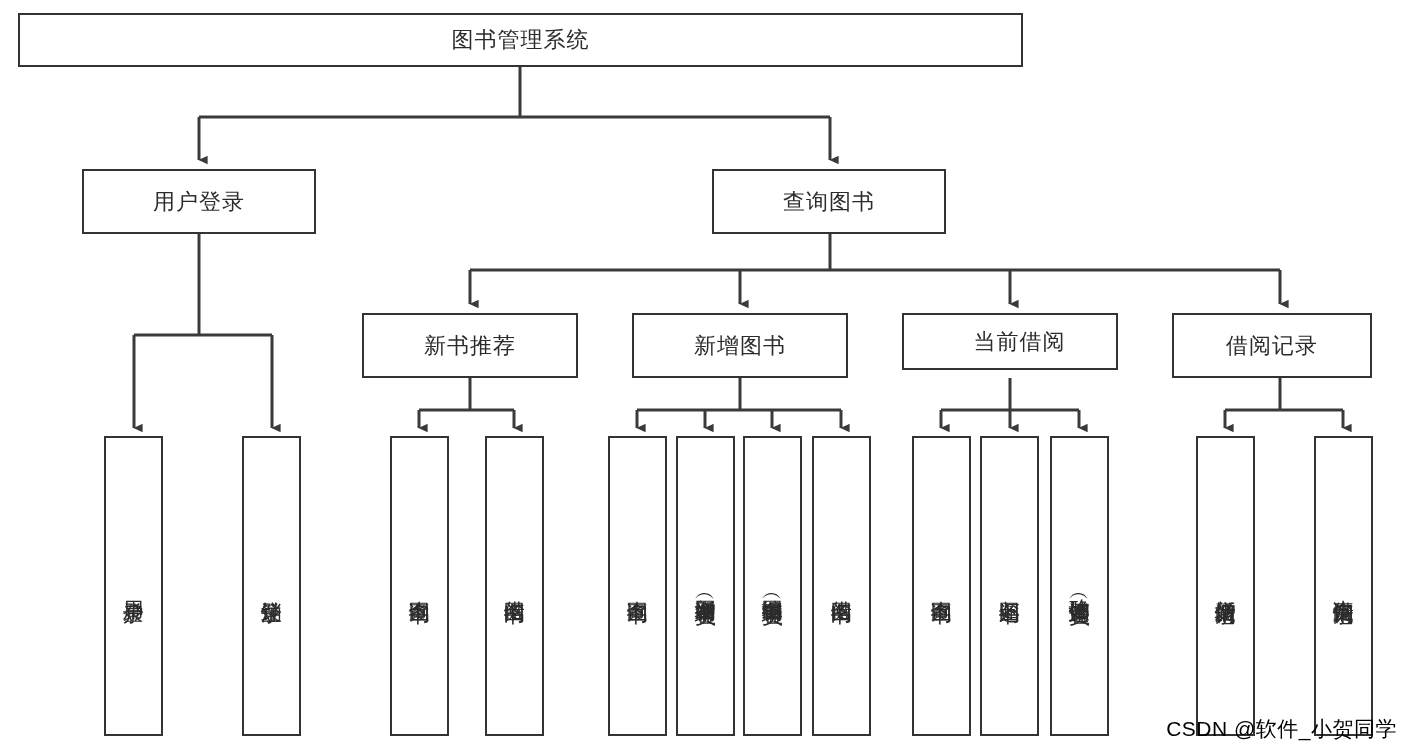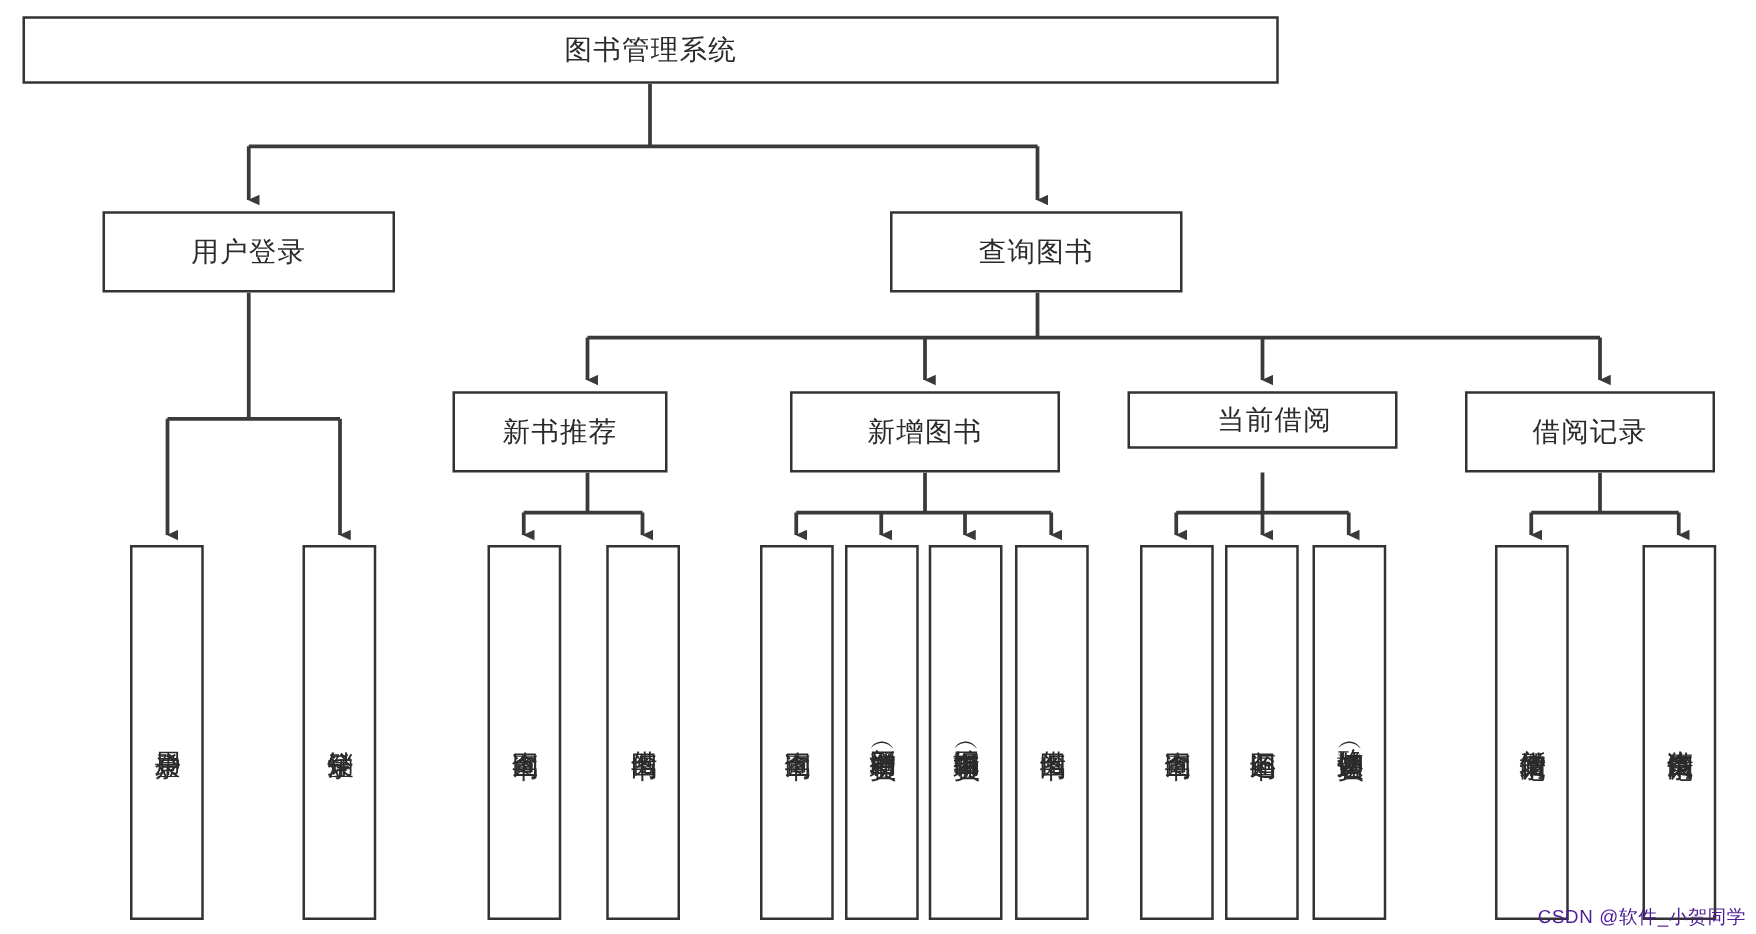--- a/index.html
+++ b/index.html
@@ -119,7 +119,7 @@
     <span>查询图书</span>
   </div>
 
-  <div class="node h" style="left:362px;top:313px;width:172px;height:65px;">
+  <div class="node h" style="left:362px;top:313px;width:216px;height:65px;">
     <span>新书推荐</span>
   </div>
   <div class="node h" style="left:632px;top:313px;width:216px;height:65px;">

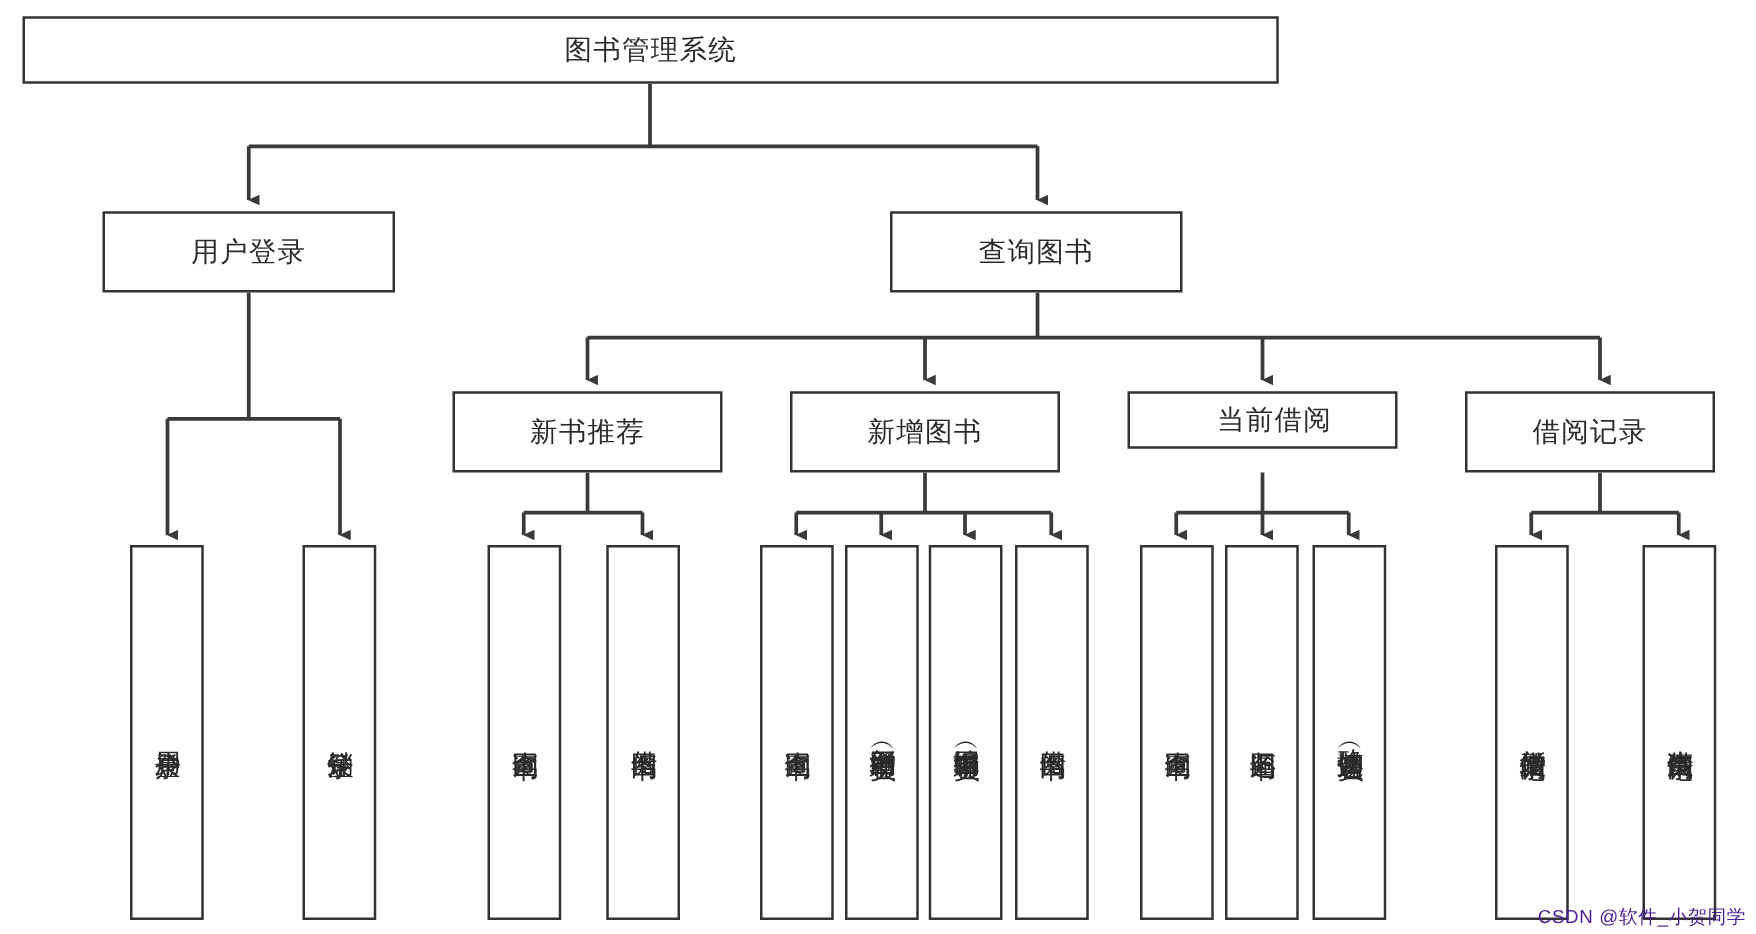--- a/index.html
+++ b/index.html
@@ -125,7 +125,7 @@
   <div class="node h" style="left:632px;top:313px;width:216px;height:65px;">
     <span>新增图书</span>
   </div>
-  <div class="node h" style="left:902px;top:313px;width:216px;height:46px;padding-left:19px;">
+  <div class="node h" style="left:902px;top:313px;width:216px;height:57px;padding-left:19px;">
     <span>当前借阅</span>
   </div>
   <div class="node h" style="left:1172px;top:313px;width:200px;height:65px;">

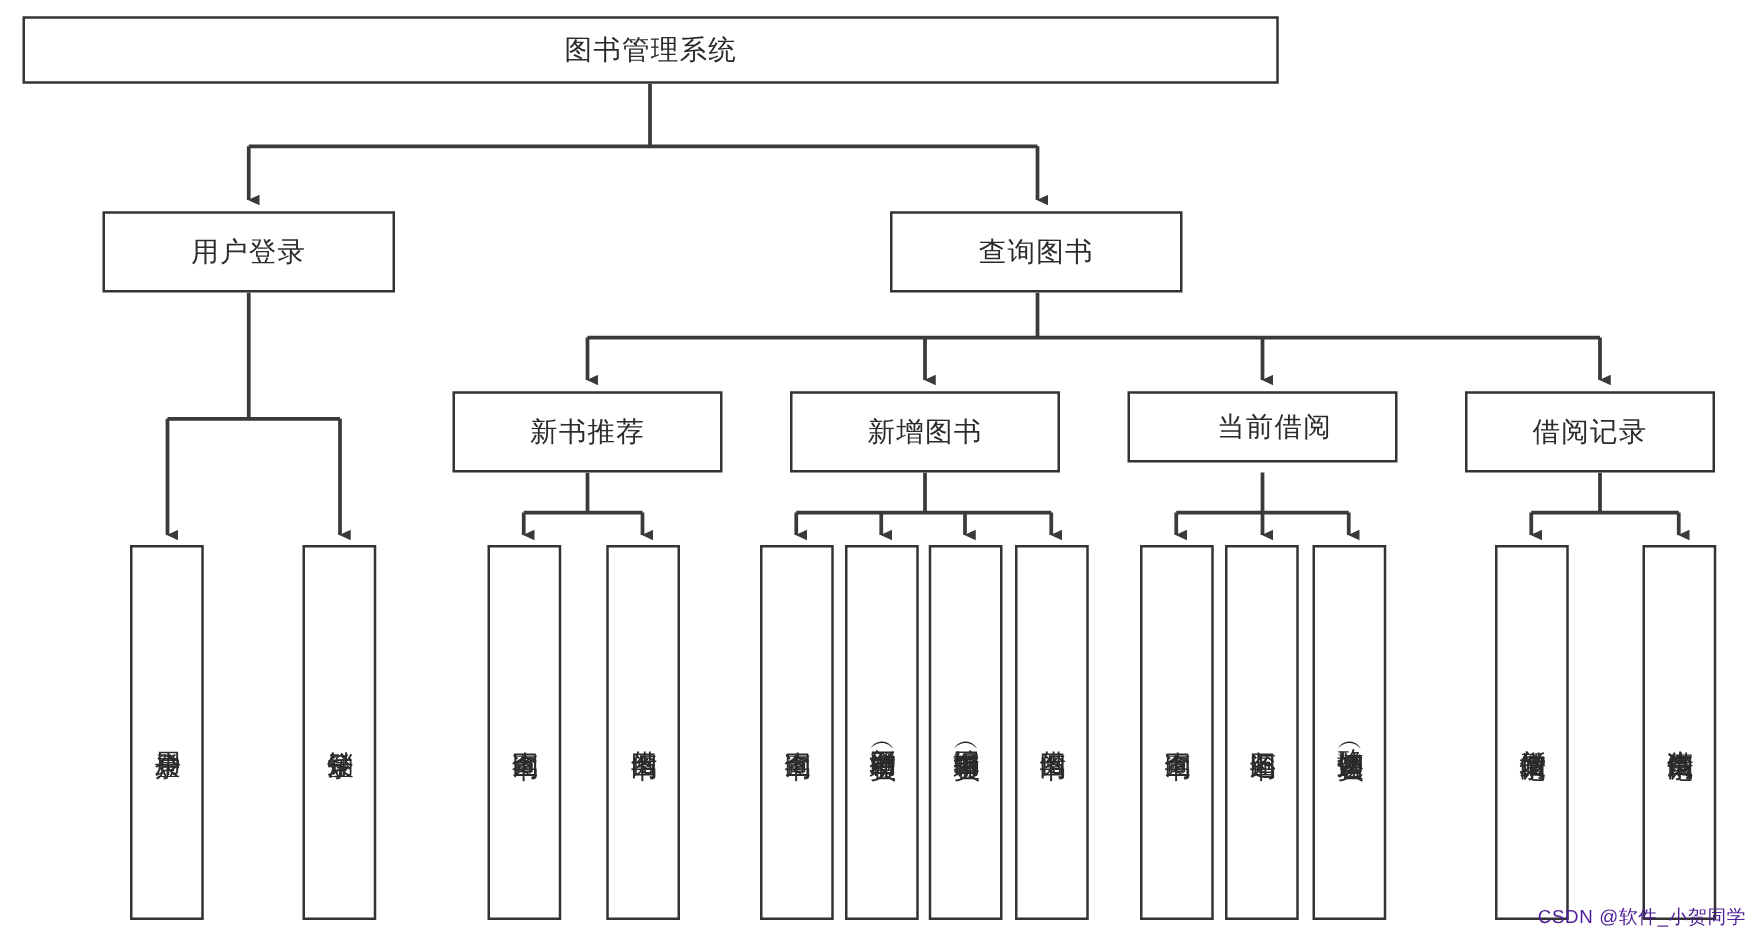--- a/index.html
+++ b/index.html
@@ -47,8 +47,8 @@
     position:absolute;
     right:8px;
     bottom:4px;
-    font-size:15px;
-    color:#4c1d95;
+    font-size:21px;
+    color:#000000;
     letter-spacing:0.5px;
     white-space:nowrap;
   }

